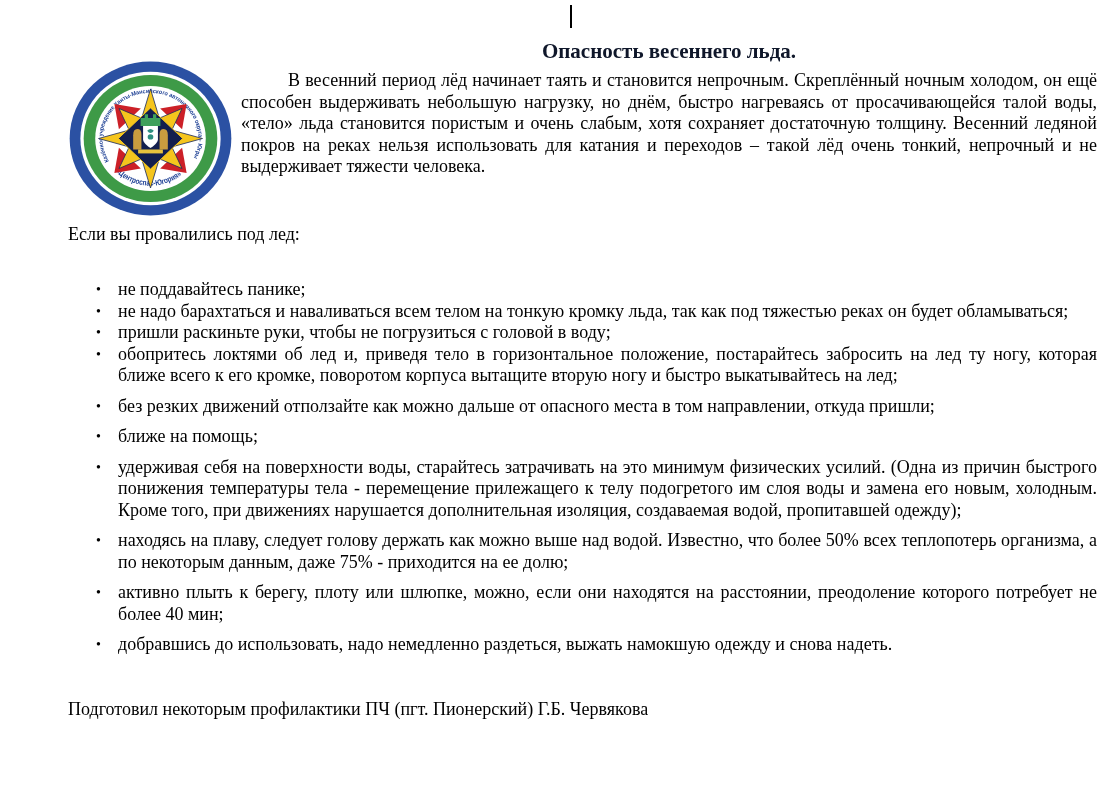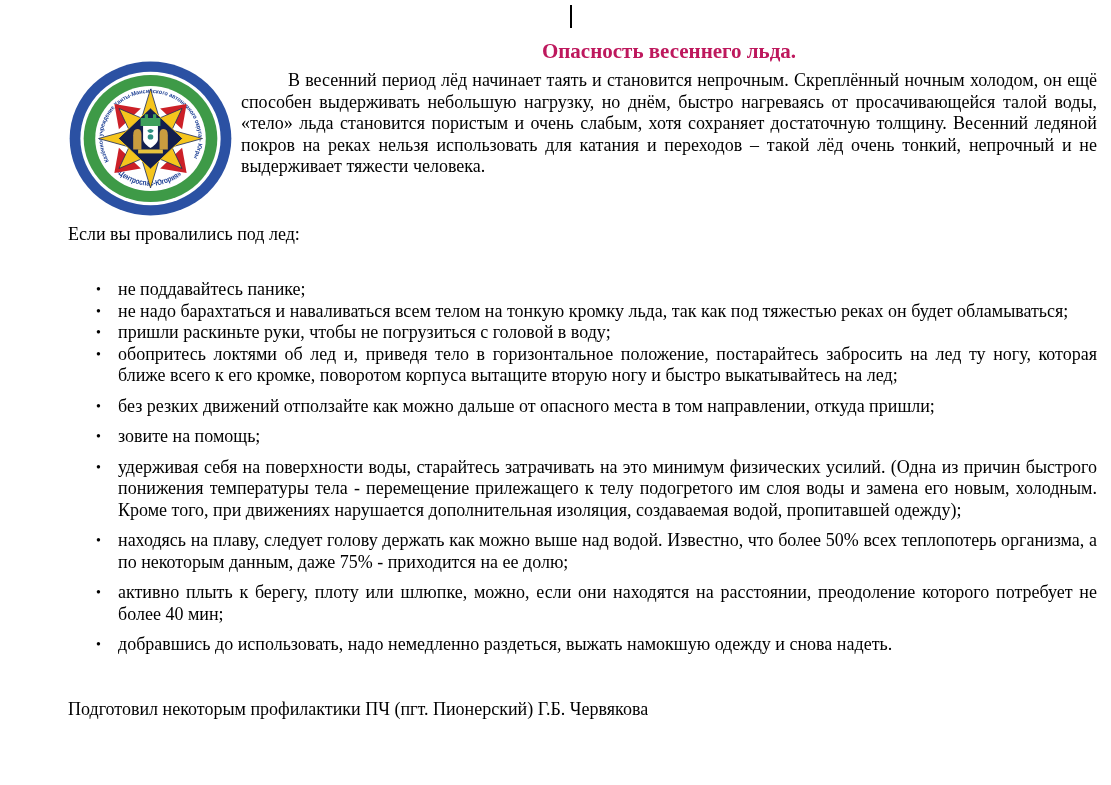--- a/index.html
+++ b/index.html
@@ -13,7 +13,7 @@
   .logo-float{float:left;width:165px;height:157px;margin:22px 8px 6px 0;}
   .doc-title{
     margin:0;padding-left:48px;text-align:center;
-    font-size:21px;line-height:26px;font-weight:bold;color:#be185d;
+    font-size:21px;line-height:26px;font-weight:bold;color:#0f172a;
   }
   .intro{
     margin:6px 0 0 0;text-align:justify;text-indent:47px;

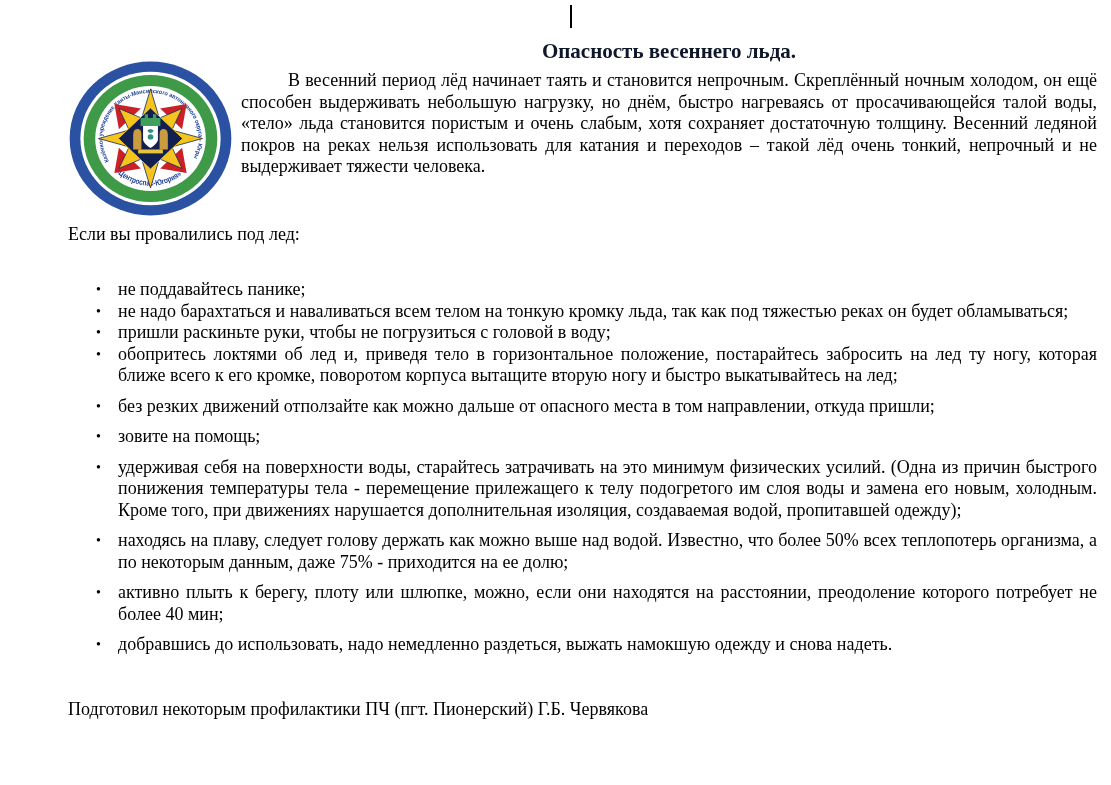--- a/index.html
+++ b/index.html
@@ -96,7 +96,7 @@
       <li>пришли раскиньте руки, чтобы не погрузиться с головой в воду;</li>
       <li>обопритесь локтями об лед и, приведя тело в горизонтальное положение, постарайтесь забросить на лед ту ногу, которая ближе всего к его кромке, поворотом корпуса вытащите вторую ногу и быстро выкатывайтесь на лед;</li>
       <li>без резких движений отползайте как можно дальше от опасного места в том направлении, откуда пришли;</li>
-      <li>зовите на помощь;</li>
+      <li>ближе на помощь;</li>
       <li>удерживая себя на поверхности воды, старайтесь затрачивать на это минимум физических усилий. (Одна из причин быстрого понижения температуры тела - перемещение прилежащего к телу подогретого им слоя воды и замена его новым, холодным. Кроме того, при движениях нарушается дополнительная изоляция, создаваемая водой, пропитавшей одежду);</li>
       <li>находясь на плаву, следует голову держать как можно выше над водой. Известно, что более 50% всех теплопотерь организма, а по некоторым данным, даже 75% - приходится на ее долю;</li>
       <li>активно плыть к берегу, плоту или шлюпке, можно, если они находятся на расстоянии, преодоление которого потребует не более 40 мин;</li>

